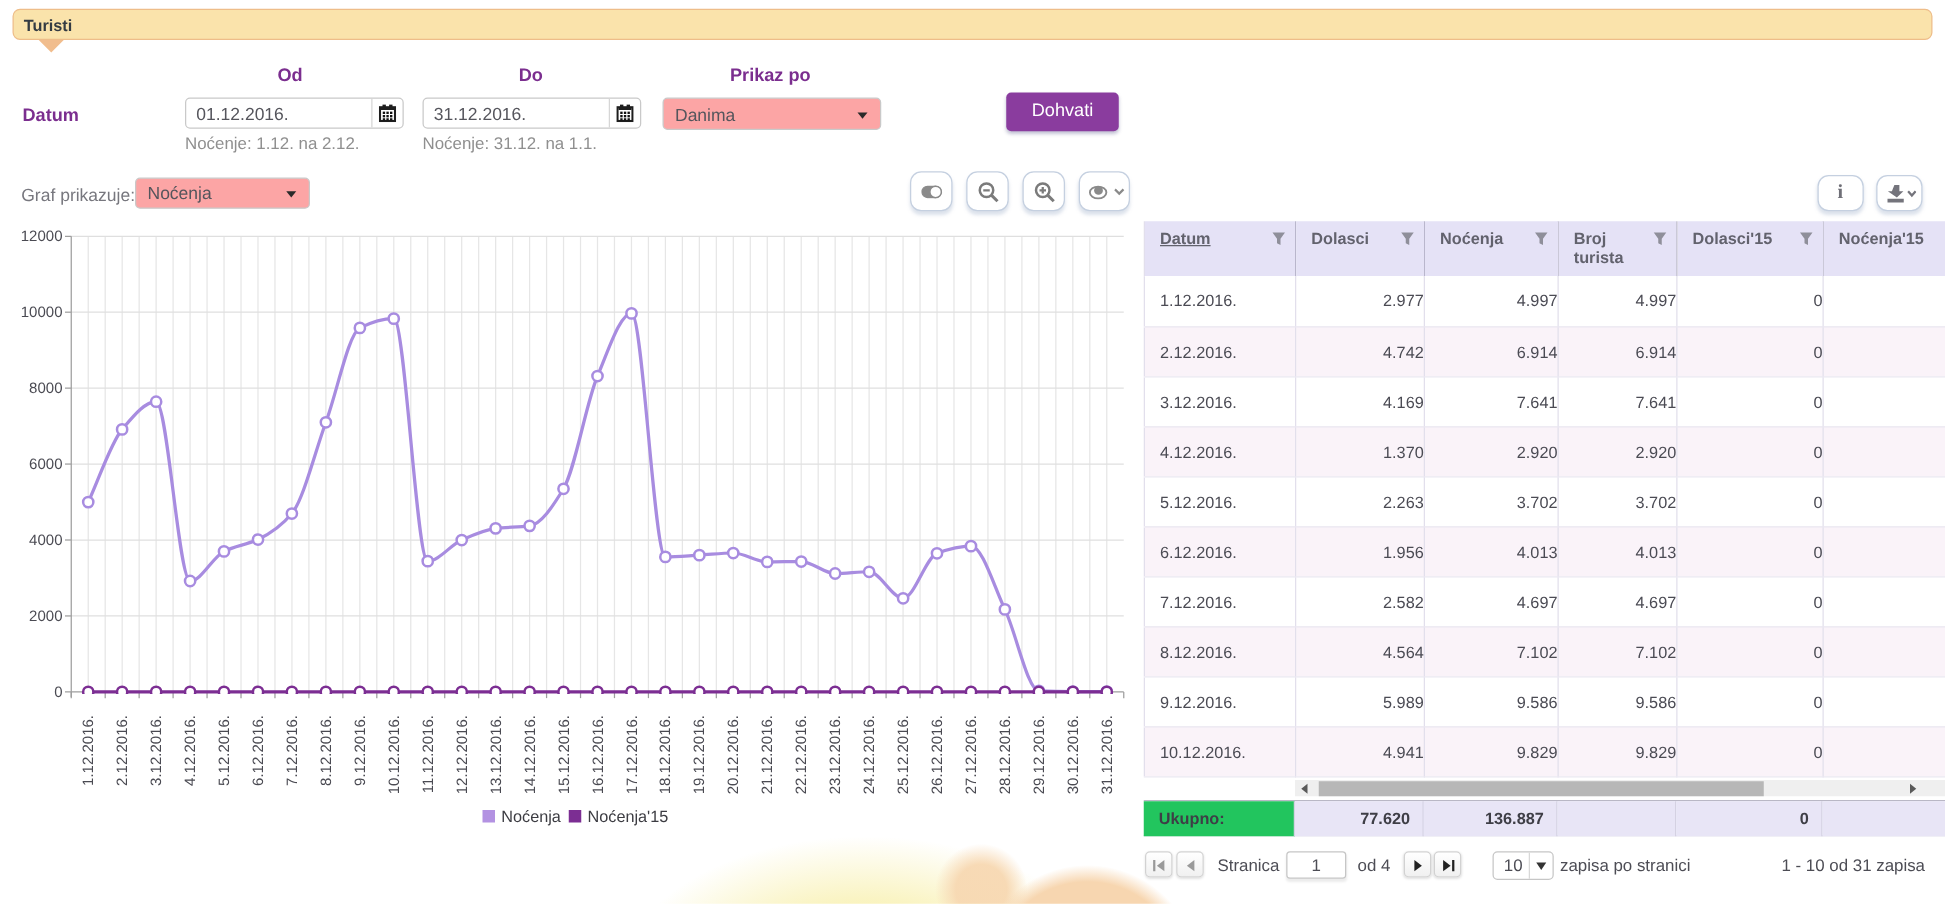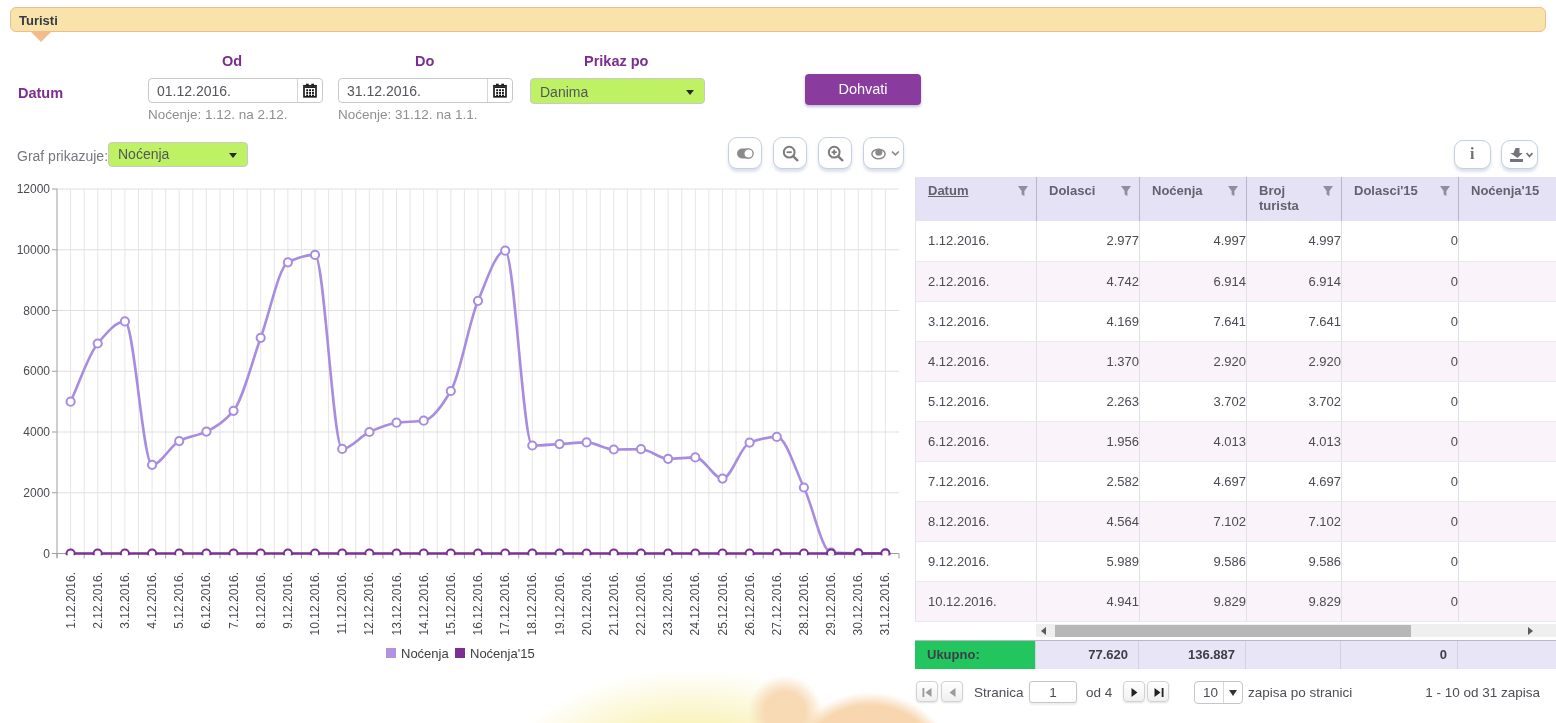--- a/index.html
+++ b/index.html
@@ -25,7 +25,7 @@
 .dinput .calbtn { position:absolute; right:0; top:0; width:25px; height:23px; border-left:1px solid #d6d6d6; }
 .dinput .calbtn svg { position:absolute; left:5px; top:4px; }
 
-.sel { position:absolute; height:26px; border:1px solid #c9c9c9; border-radius:4px; background:#bef264; }
+.sel { position:absolute; height:26px; border:1px solid #c9c9c9; border-radius:4px; background:#fca5a5; }
 .sel .txt { position:absolute; left:9px; top:5px; font-size:14px; color:#55555c; }
 .sel .arr { position:absolute; right:10px; top:11px; width:0; height:0; border-left:4.5px solid transparent; border-right:4.5px solid transparent; border-top:5.5px solid #2a2a2a; }
 

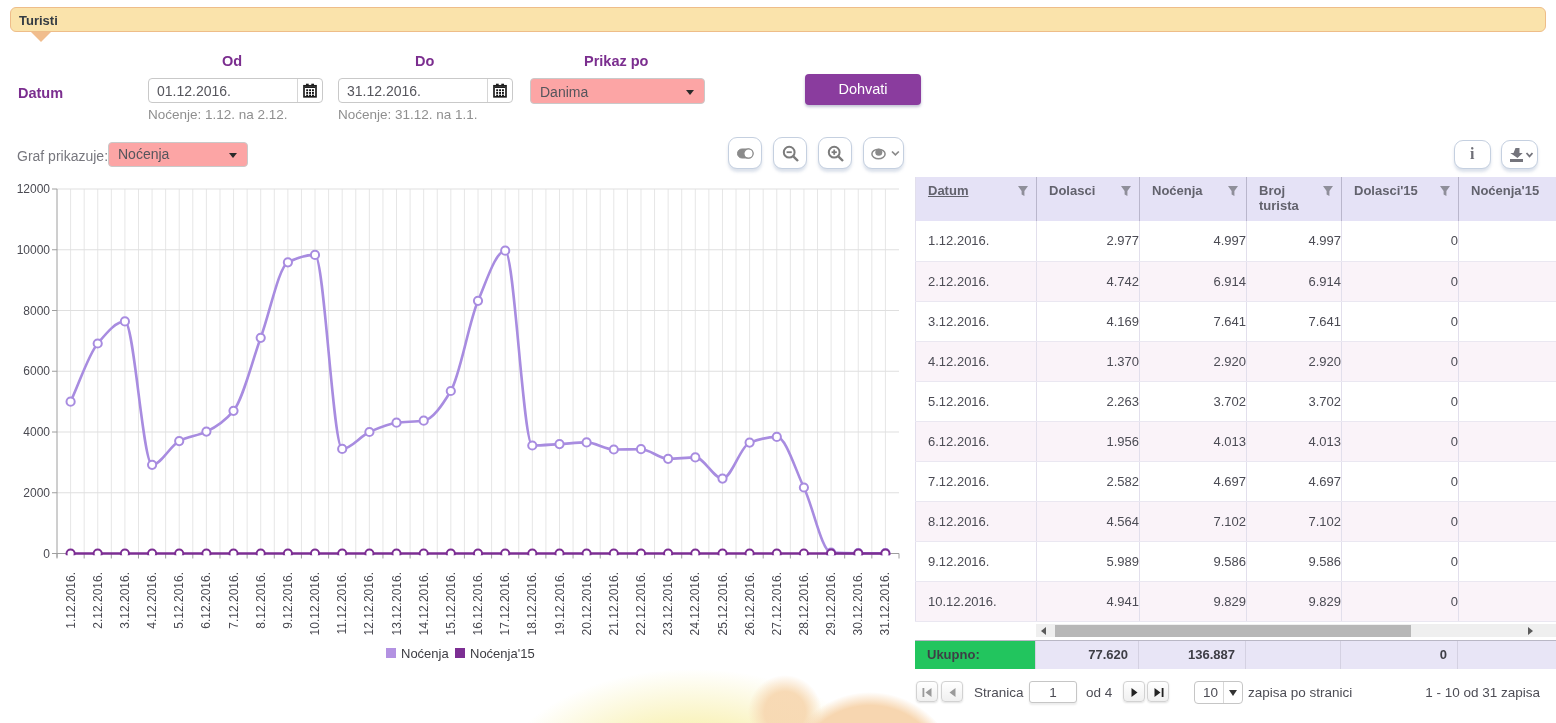--- a/index.html
+++ b/index.html
@@ -29,7 +29,7 @@
 .sel .txt { position:absolute; left:9px; top:5px; font-size:14px; color:#55555c; }
 .sel .arr { position:absolute; right:10px; top:11px; width:0; height:0; border-left:4.5px solid transparent; border-right:4.5px solid transparent; border-top:5.5px solid #2a2a2a; }
 
-#dohvati { left:805px; top:74px; width:116px; height:31px; background:#8a3c9e; border-radius:4px; box-shadow:0 2px 3px rgba(120,120,160,.45); color:#fff; font-size:14.5px; text-align:center; line-height:31px; }
+#dohvati { left:805px; top:74px; width:90px; height:31px; background:#8a3c9e; border-radius:4px; box-shadow:0 2px 3px rgba(120,120,160,.45); color:#fff; font-size:14.5px; text-align:center; line-height:31px; }
 
 .tbtn { position:absolute; background:#fff; border:1px solid #c5d0e0; border-radius:9px; box-shadow:0 3px 3px rgba(175,188,210,.45); }
 

